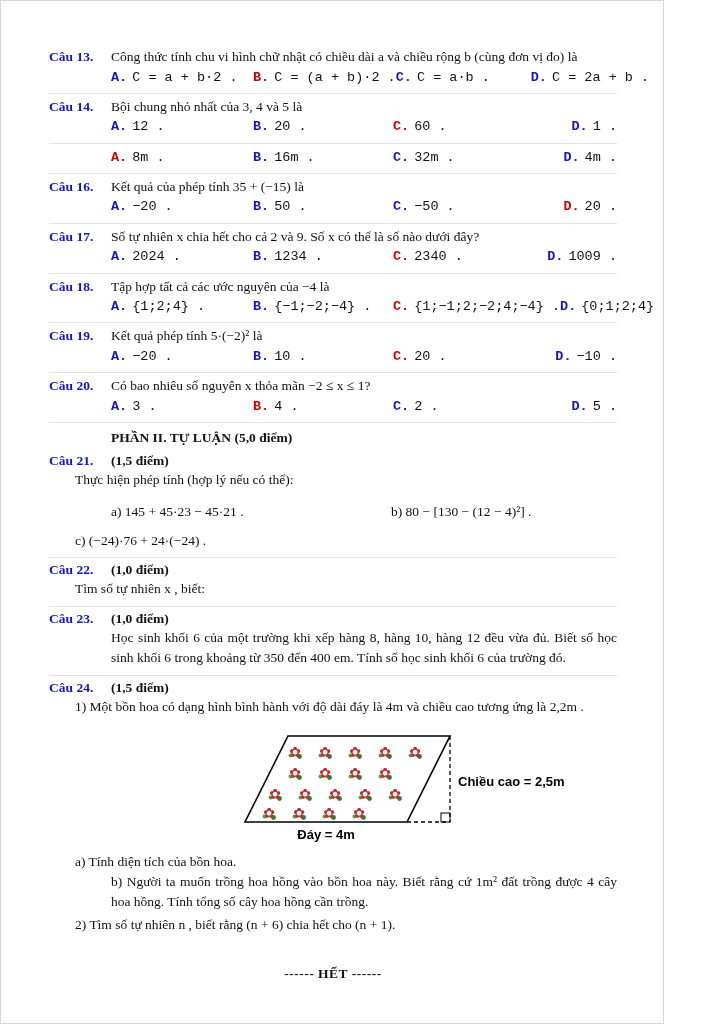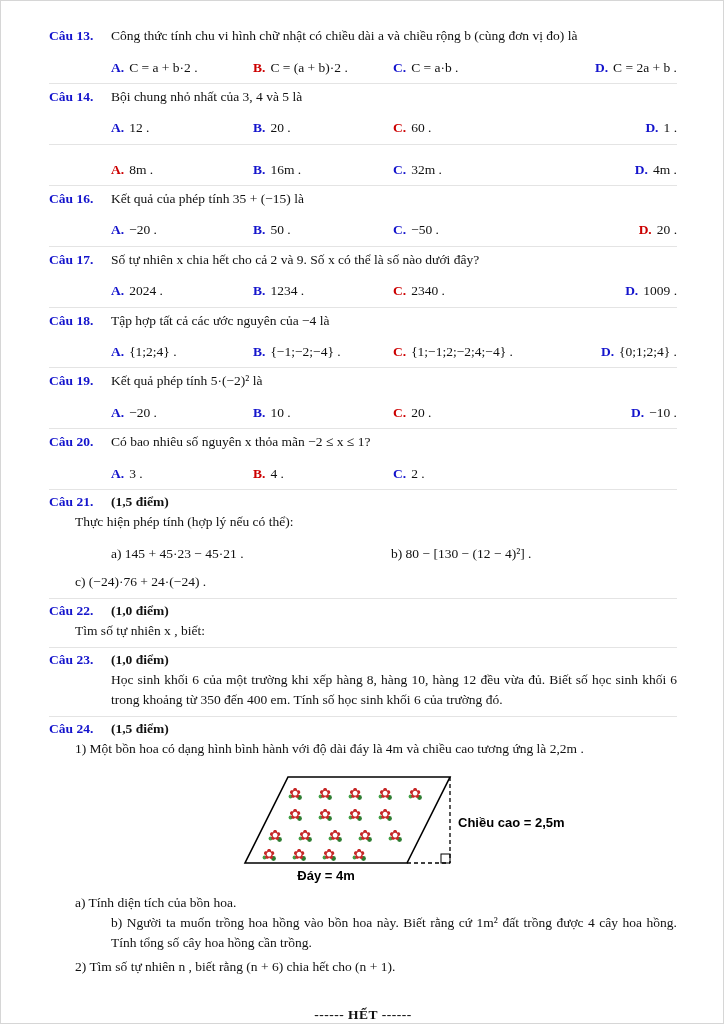--- a/index.html
+++ b/index.html
@@ -5,11 +5,11 @@
   html,body{margin:0;padding:0;background:#ffffff;}
   .page{
     position:relative;
-    width:724px;height:1024px;
+    width:664px;height:1024px;
     box-sizing:border-box;
     background:#ffffff;
     border:1px solid #d6d6d6;
-    padding:22px 46px 0 48px;
+    padding:43px 46px 0 48px;
     font-family:"Liberation Serif","DejaVu Serif",serif;
     font-size:13.5px;
     color:#111;

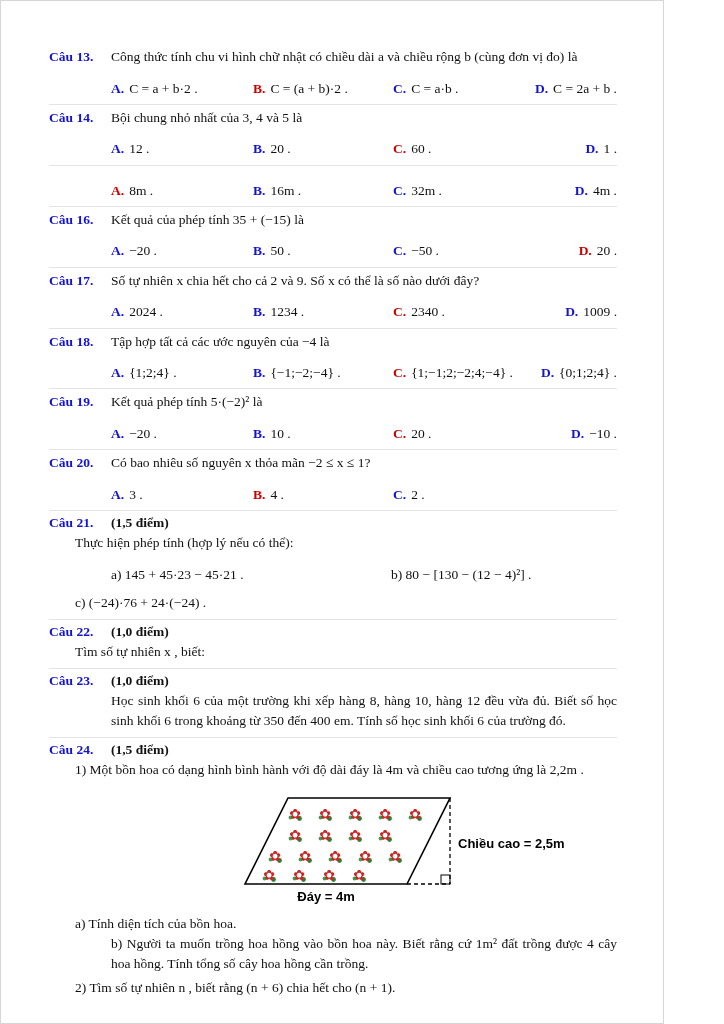--- a/index.html
+++ b/index.html
@@ -23,7 +23,7 @@
   .qline{display:flex;line-height:1.45;}
   .qtext{flex:1;}
   .mcq{padding:3px 0 5px 0;border-bottom:1px solid #e4e4e4;}
-  .optline{display:flex;margin-left:62px;line-height:1.5;margin-top:12px;}
+  .optline{display:flex;margin-left:62px;line-height:1.5;margin-top:1px;font-family:Liberation Mono, monospace;}
   .opt{white-space:nowrap;}
   .opt-a{flex:0 0 142px;}
   .opt-b{flex:0 0 140px;}

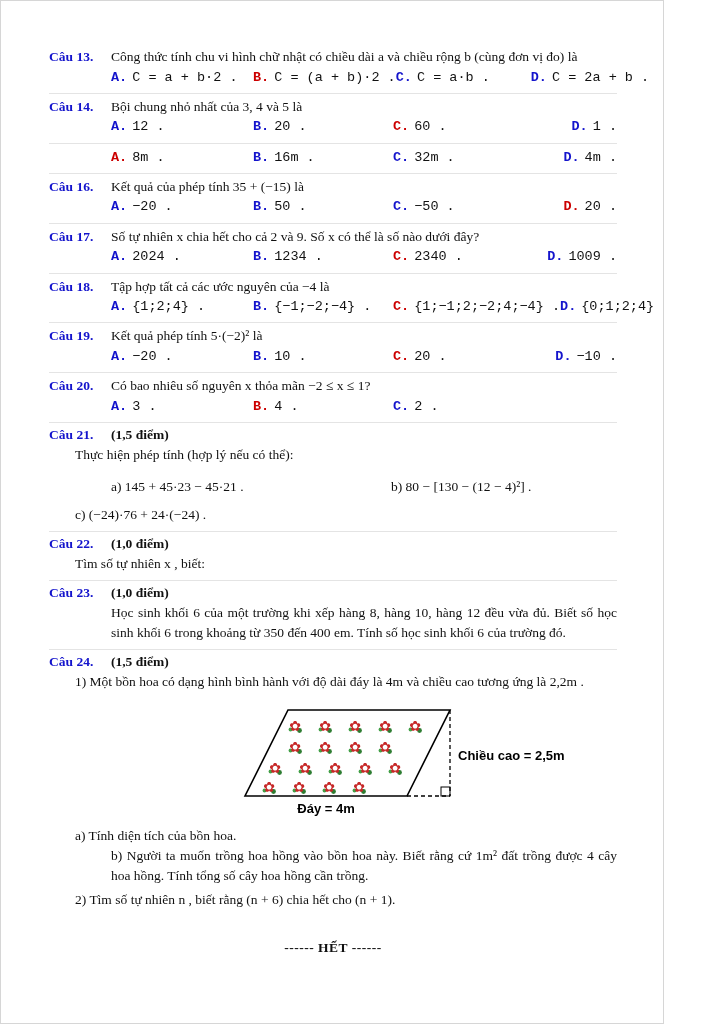--- a/index.html
+++ b/index.html
@@ -149,6 +149,7 @@
       <span class="opt opt-a"><span class="olet">A.</span><span>3 .</span></span>
       <span class="opt opt-b"><span class="olet correct">B.</span><span>4 .</span></span>
       <span class="opt opt-c"><span class="olet">C.</span><span>2 .</span></span>
+      <span class="opt opt-d"><span class="olet">D.</span><span>5 .</span></span>
     </div>
   </div>
 </div>

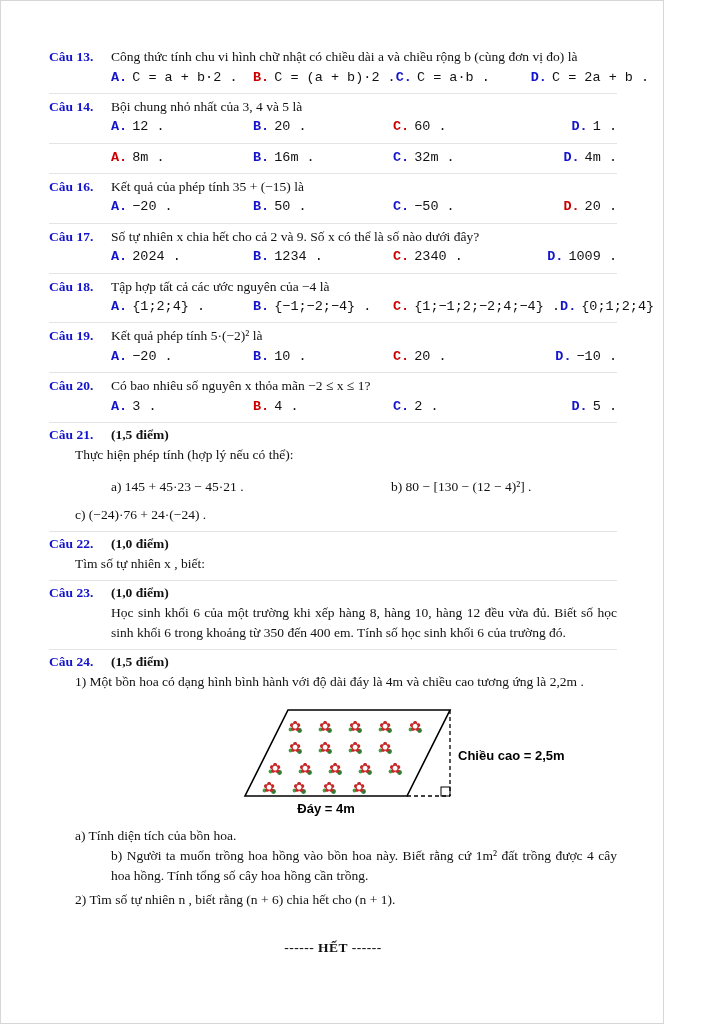--- a/index.html
+++ b/index.html
@@ -154,6 +154,7 @@
   </div>
 </div>
 
+  <div class="part2-heading">PHẦN II. TỰ LUẬN (5,0 điểm)</div>
 
   <div class="essay sep">
     <div class="qline">

